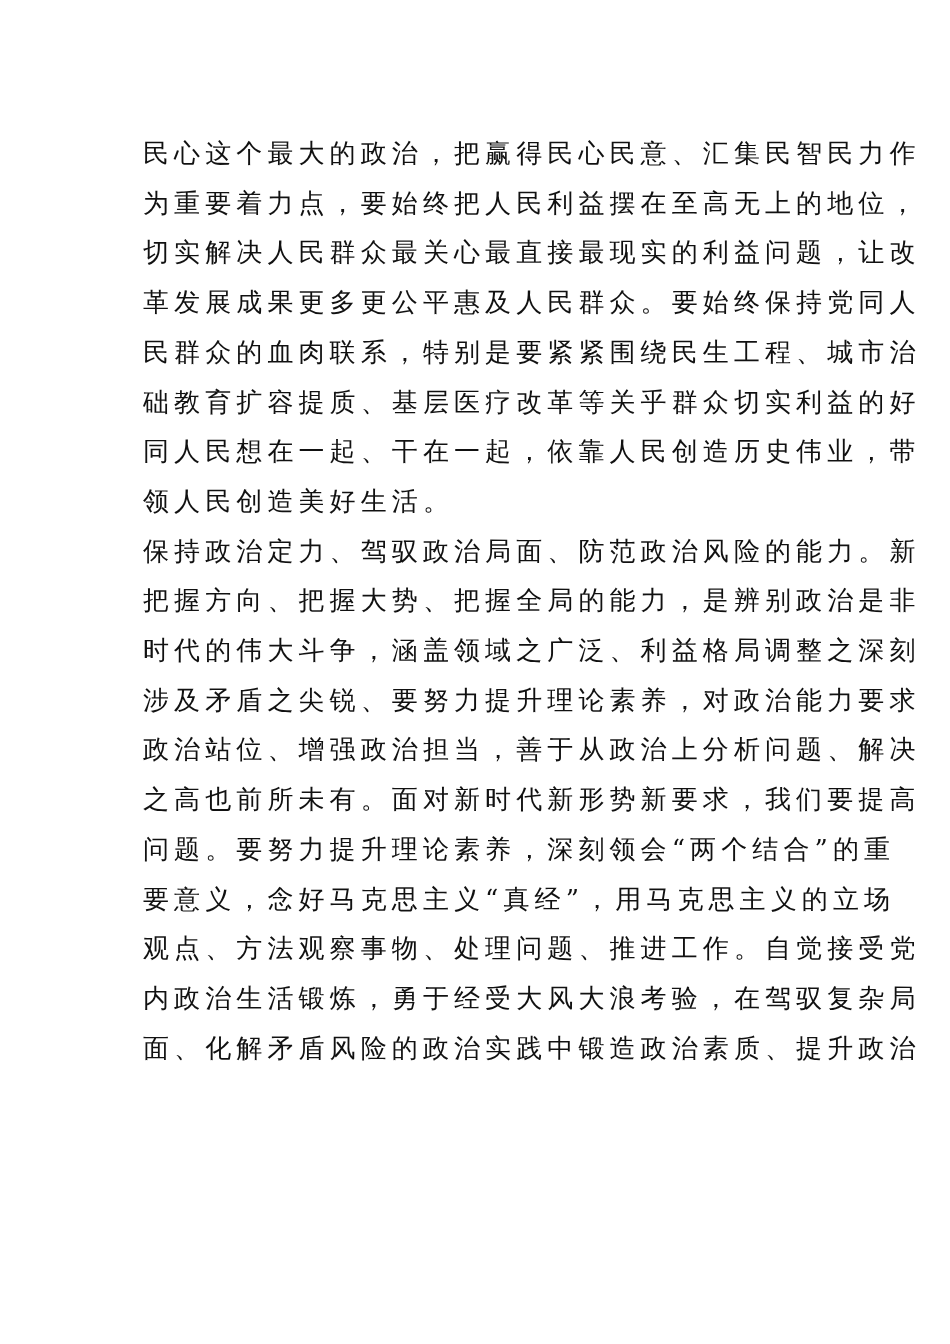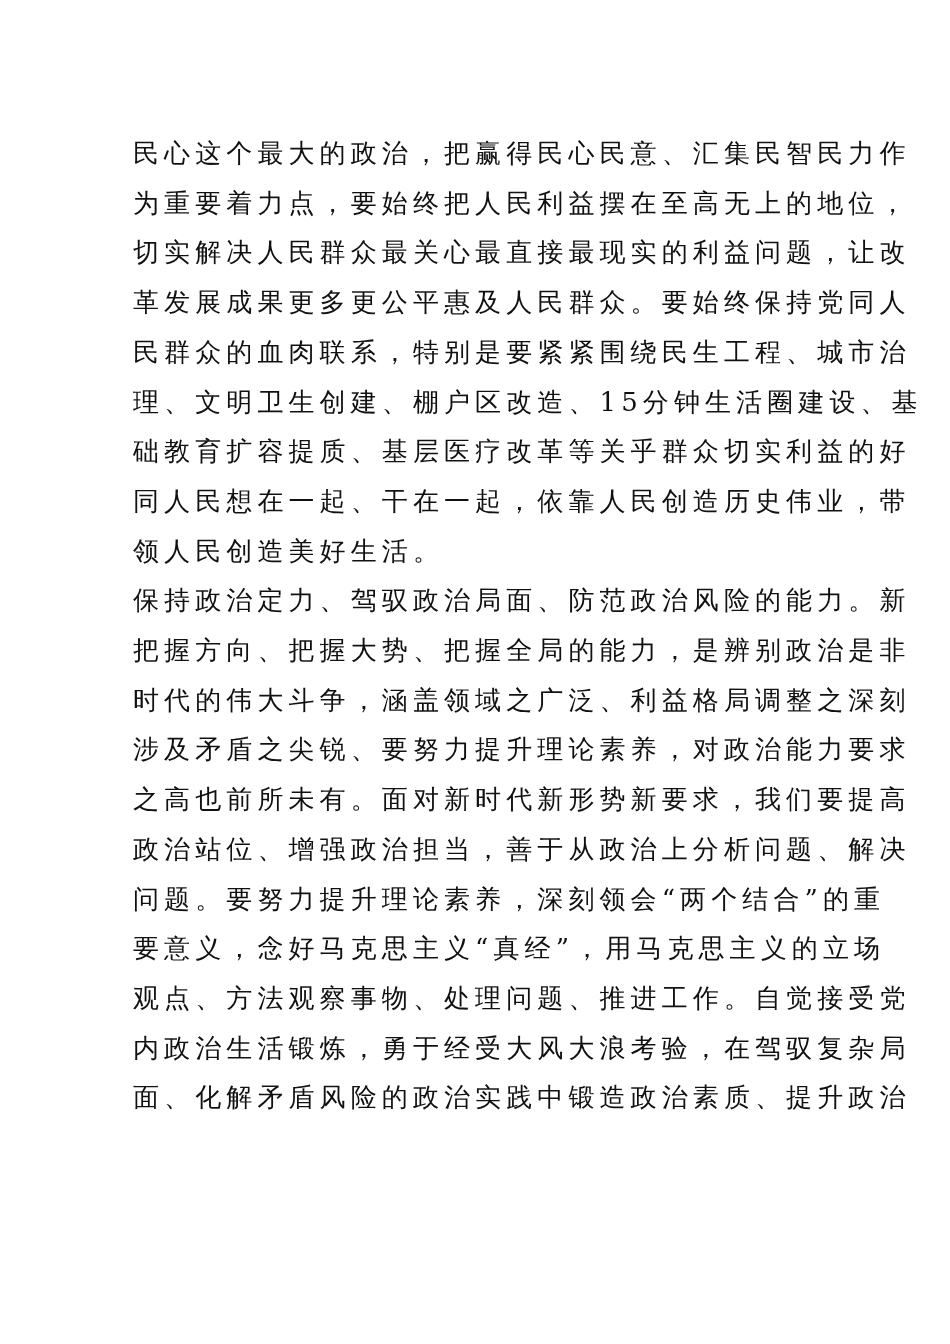--- a/index.html
+++ b/index.html
@@ -15,7 +15,7 @@
   }
   .page {
     position: absolute;
-    left: 133px;
+    left: 143px;
     top: 129px;
     width: 662px;
   }

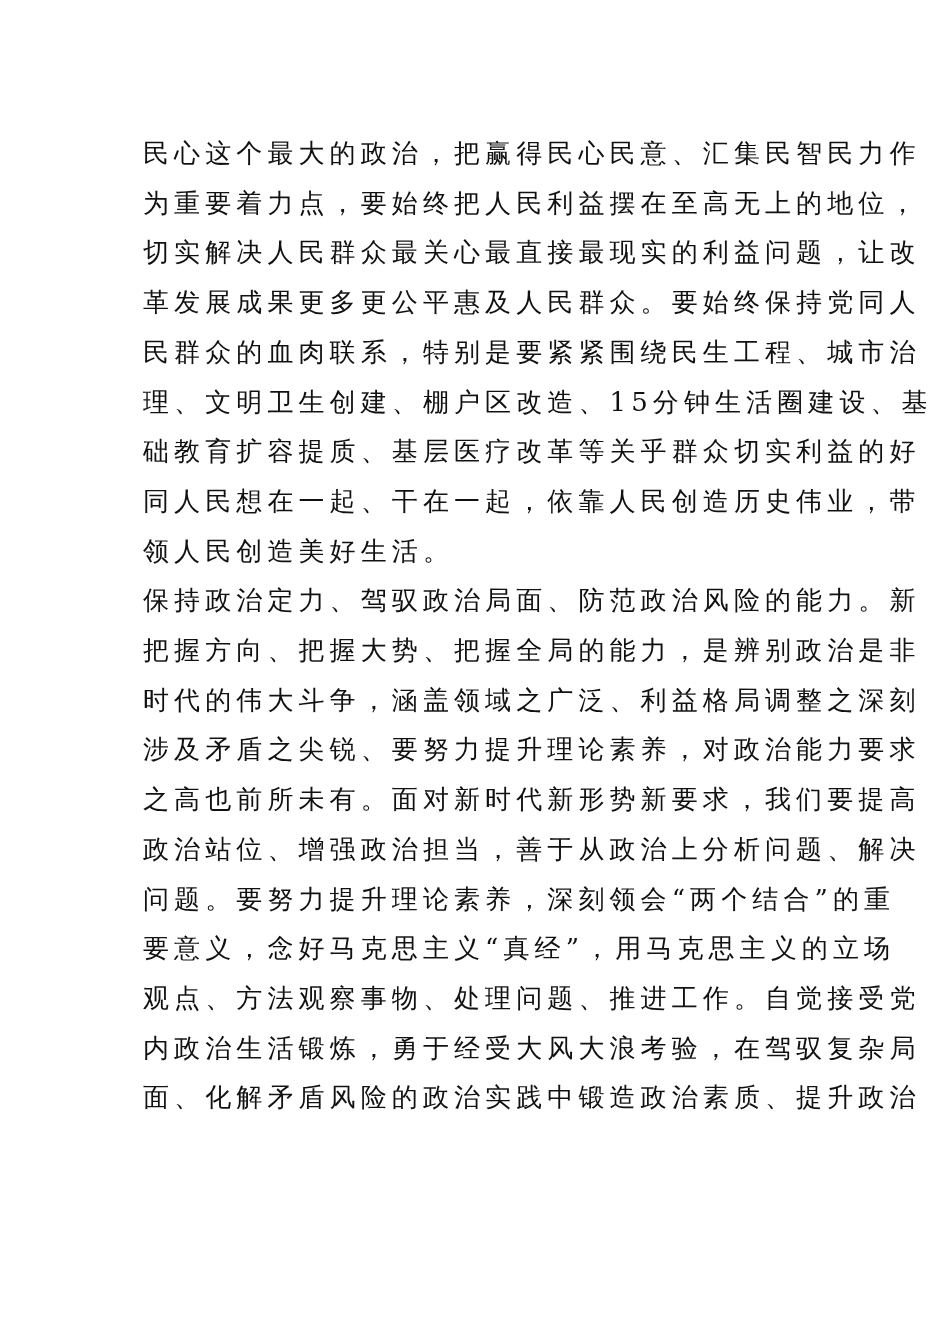--- a/index.html
+++ b/index.html
@@ -50,7 +50,6 @@
     <span class="line">切实解决人民群众最关心最直接最现实的利益问题，让改</span>
     <span class="line">革发展成果更多更公平惠及人民群众。要始终保持党同人</span>
     <span class="line">民群众的血肉联系，特别是要紧紧围绕民生工程、城市治</span>
-    <span class="line">理、文明卫生创建、棚户区改造、15分钟生活圈建设、基</span>
     <span class="line">础教育扩容提质、基层医疗改革等关乎群众切实利益的好</span>
     <span class="line">同人民想在一起、干在一起，依靠人民创造历史伟业，带</span>
     <span class="line last">领人民创造美好生活。</span>

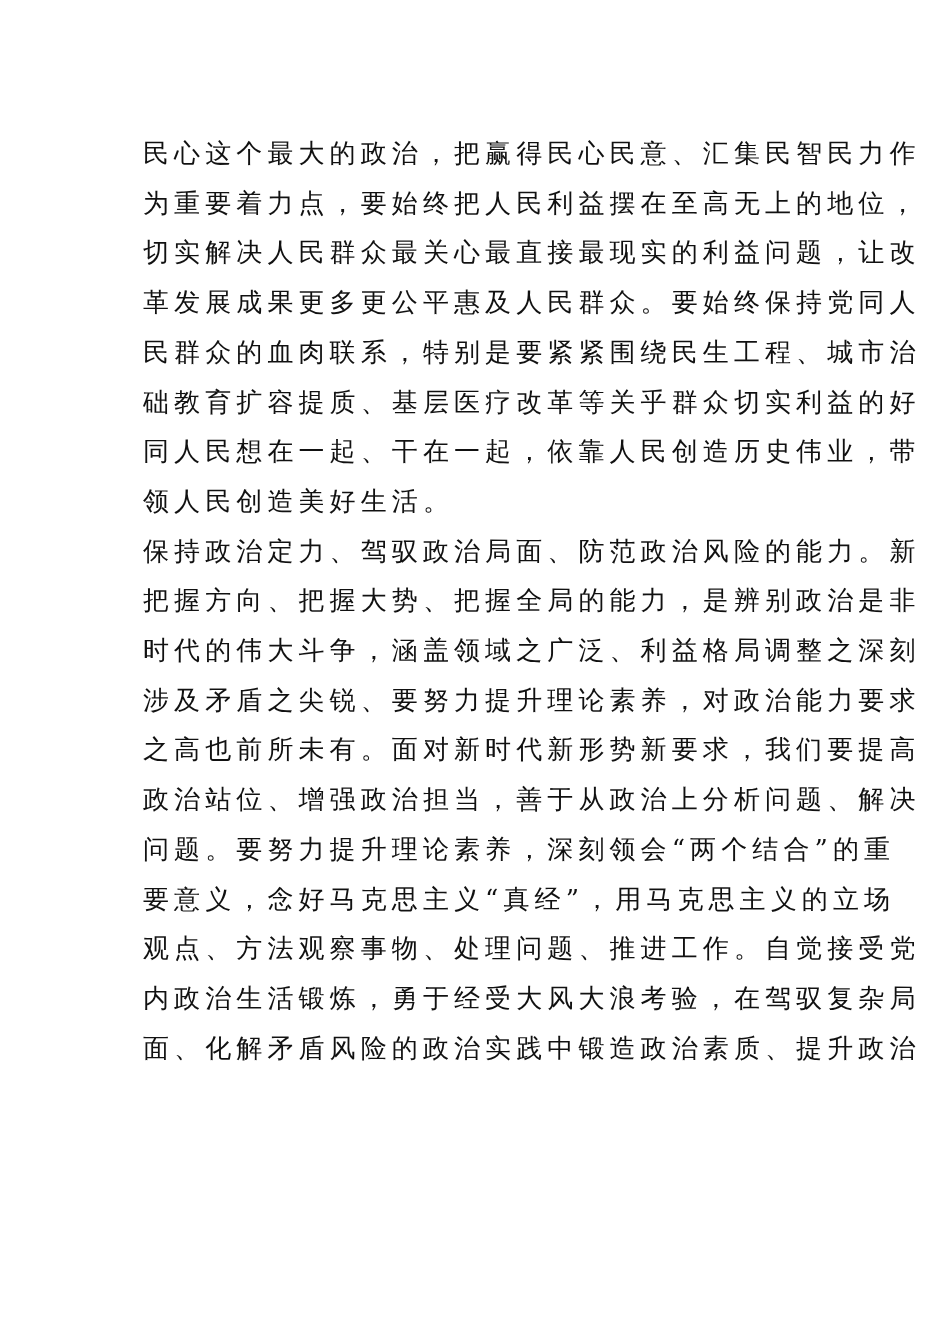--- a/index.html
+++ b/index.html
@@ -59,8 +59,8 @@
     <span class="line">把握方向、把握大势、把握全局的能力，是辨别政治是非</span>
     <span class="line">时代的伟大斗争，涵盖领域之广泛、利益格局调整之深刻</span>
     <span class="line">涉及矛盾之尖锐、要努力提升理论素养，对政治能力要求</span>
+    <span class="line">政治站位、增强政治担当，善于从政治上分析问题、解决</span>
     <span class="line">之高也前所未有。面对新时代新形势新要求，我们要提高</span>
-    <span class="line">政治站位、增强政治担当，善于从政治上分析问题、解决</span>
     <span class="line">问题。要努力提升理论素养，深刻领会“两个结合”的重</span>
     <span class="line">要意义，念好马克思主义“真经”，用马克思主义的立场</span>
     <span class="line">观点、方法观察事物、处理问题、推进工作。自觉接受党</span>

